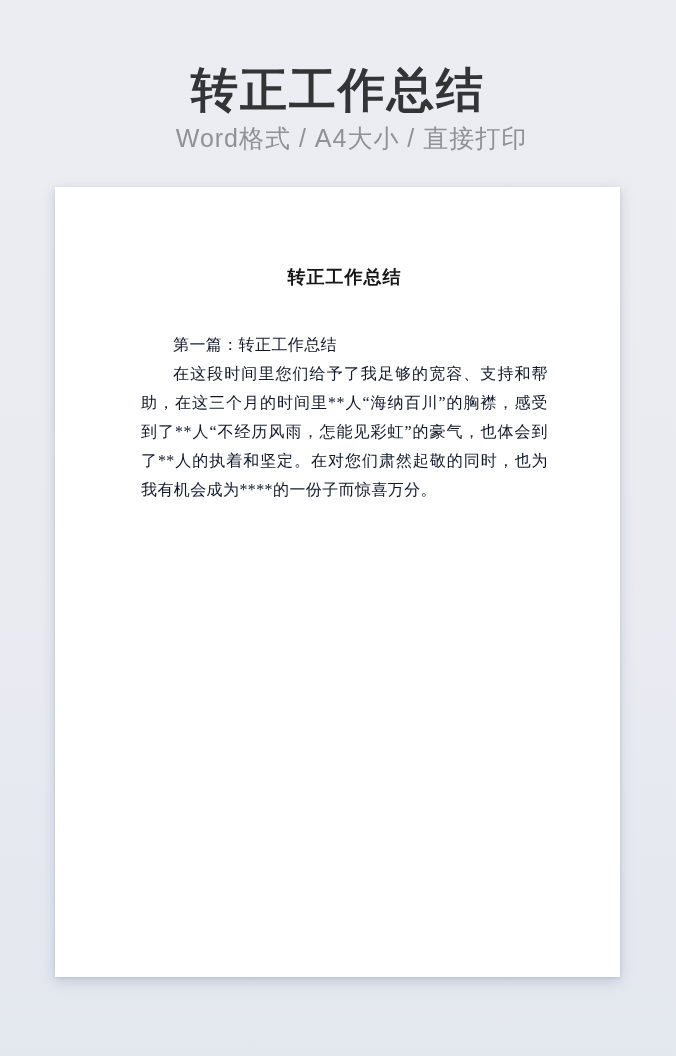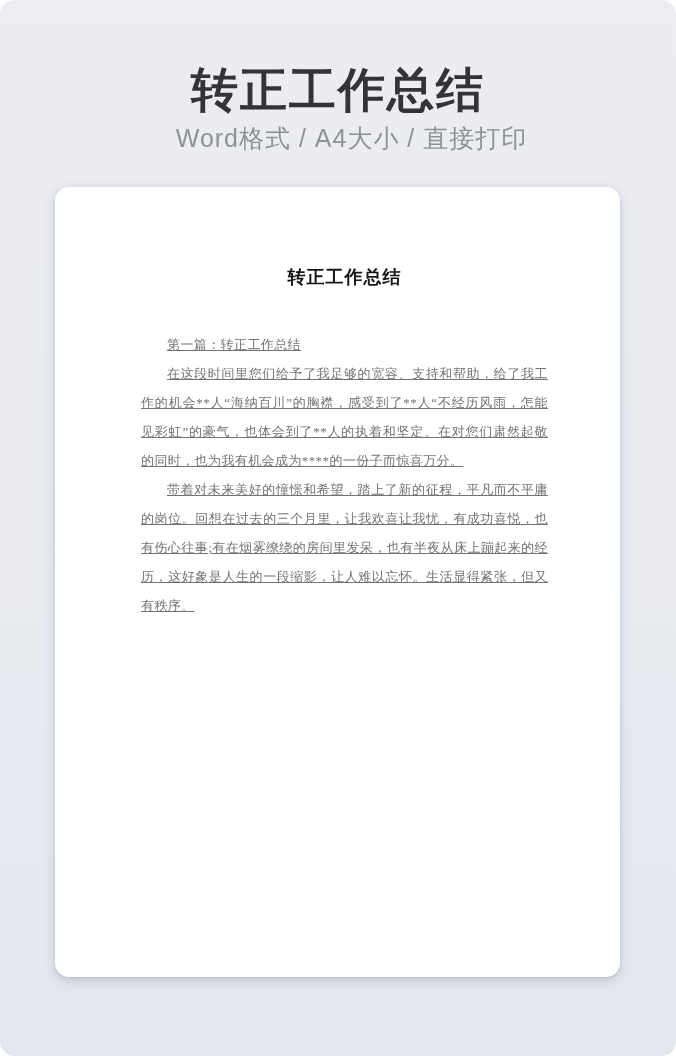--- a/index.html
+++ b/index.html
@@ -2,7 +2,7 @@
 <html><head>
 <meta charset="utf-8">
 <style>
-  * { margin: 0; padding: 0; box-sizing: border-box; border-radius: 14px; }
+  * { margin: 0; padding: 0; box-sizing: border-box; }
   html, body {
     width: 676px;
     height: 1056px;

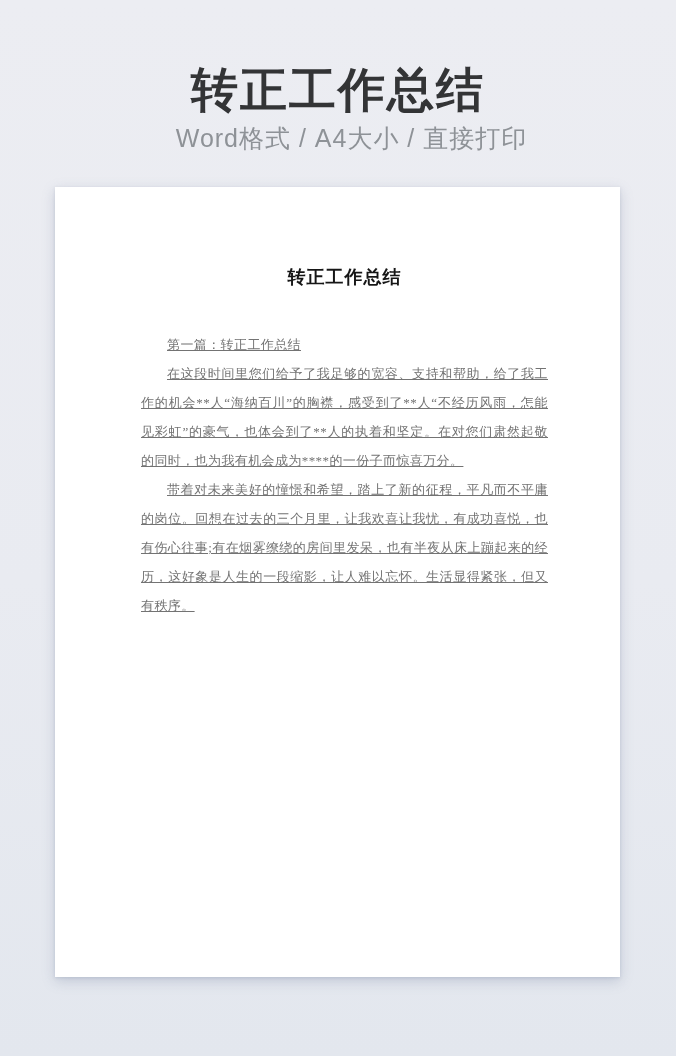--- a/index.html
+++ b/index.html
@@ -59,13 +59,12 @@
     margin-bottom: 41px;
   }
   .doc-para {
-    font-size: 13px;
+    font-size: 16px;
     line-height: 29px;
     letter-spacing: 0.4px;
-    color: #737373;
+    color: #0f172a;
     text-indent: 2em;
     text-align: justify;
-    text-decoration: underline;
   }
 </style>
 </head>

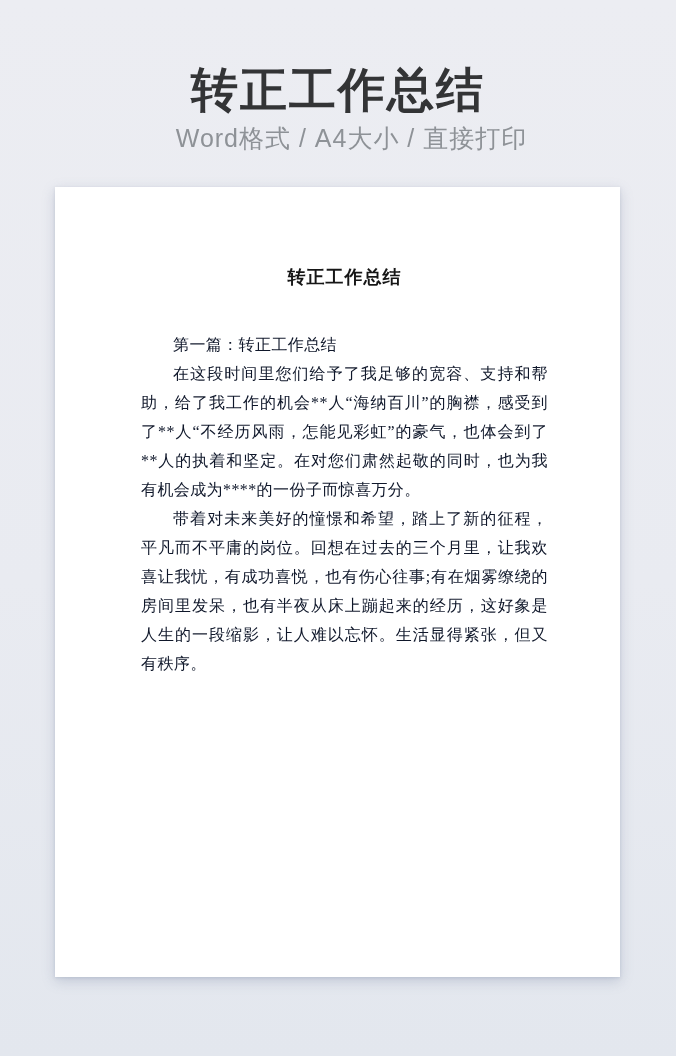--- a/index.html
+++ b/index.html
@@ -80,7 +80,7 @@
   <section class="paper">
     <h2 class="doc-title">转正工作总结</h2>
     <p class="doc-para">第一篇：转正工作总结</p>
-    <p class="doc-para">在这段时间里您们给予了我足够的宽容、支持和帮助，给了我工作的机会**人“海纳百川”的胸襟，感受到了**人“不经历风雨，怎能见彩虹”的豪气，也体会到了**人的执着和坚定。在对您们肃然起敬的同时，也为我有机会成为****的一份子而惊喜万分。</p>
+    <p class="doc-para">在这段时间里您们给予了我足够的宽容、支持和帮助，在这三个月的时间里**人“海纳百川”的胸襟，感受到了**人“不经历风雨，怎能见彩虹”的豪气，也体会到了**人的执着和坚定。在对您们肃然起敬的同时，也为我有机会成为****的一份子而惊喜万分。</p>
     <p class="doc-para">带着对未来美好的憧憬和希望，踏上了新的征程，平凡而不平庸的岗位。回想在过去的三个月里，让我欢喜让我忧，有成功喜悦，也有伤心往事;有在烟雾缭绕的房间里发呆，也有半夜从床上蹦起来的经历，这好象是人生的一段缩影，让人难以忘怀。生活显得紧张，但又有秩序。</p>
   </section>
 

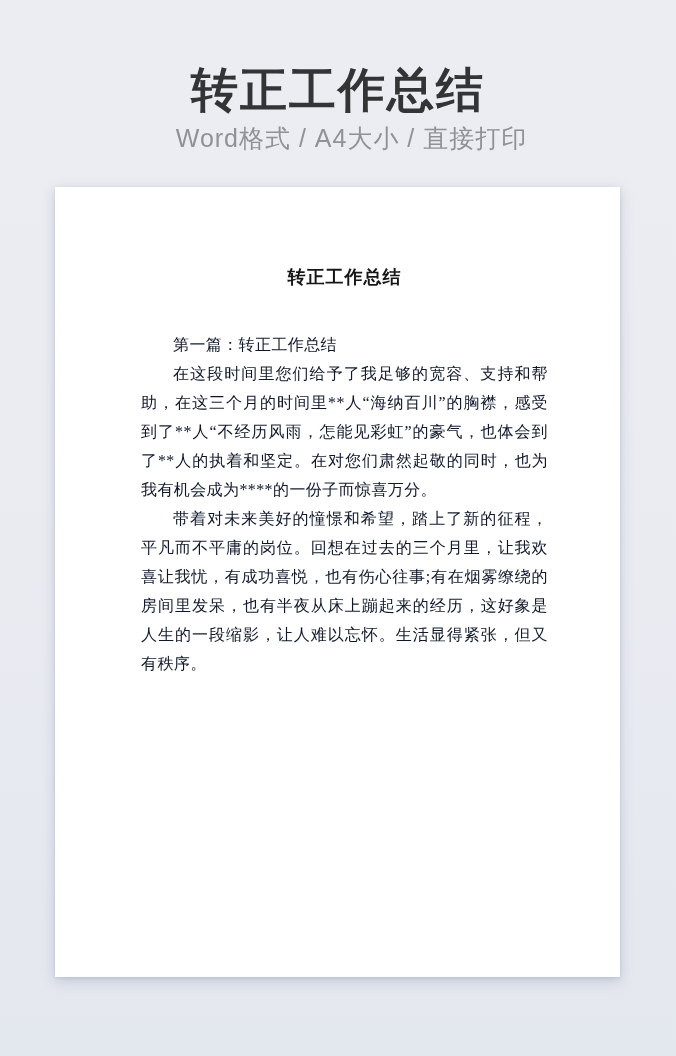--- a/index.html
+++ b/index.html
@@ -81,7 +81,6 @@
     <h2 class="doc-title">转正工作总结</h2>
     <p class="doc-para">第一篇：转正工作总结</p>
     <p class="doc-para">在这段时间里您们给予了我足够的宽容、支持和帮助，在这三个月的时间里**人“海纳百川”的胸襟，感受到了**人“不经历风雨，怎能见彩虹”的豪气，也体会到了**人的执着和坚定。在对您们肃然起敬的同时，也为我有机会成为****的一份子而惊喜万分。</p>
-    <p class="doc-para">带着对未来美好的憧憬和希望，踏上了新的征程，平凡而不平庸的岗位。回想在过去的三个月里，让我欢喜让我忧，有成功喜悦，也有伤心往事;有在烟雾缭绕的房间里发呆，也有半夜从床上蹦起来的经历，这好象是人生的一段缩影，让人难以忘怀。生活显得紧张，但又有秩序。</p>
   </section>
 
 </div>

